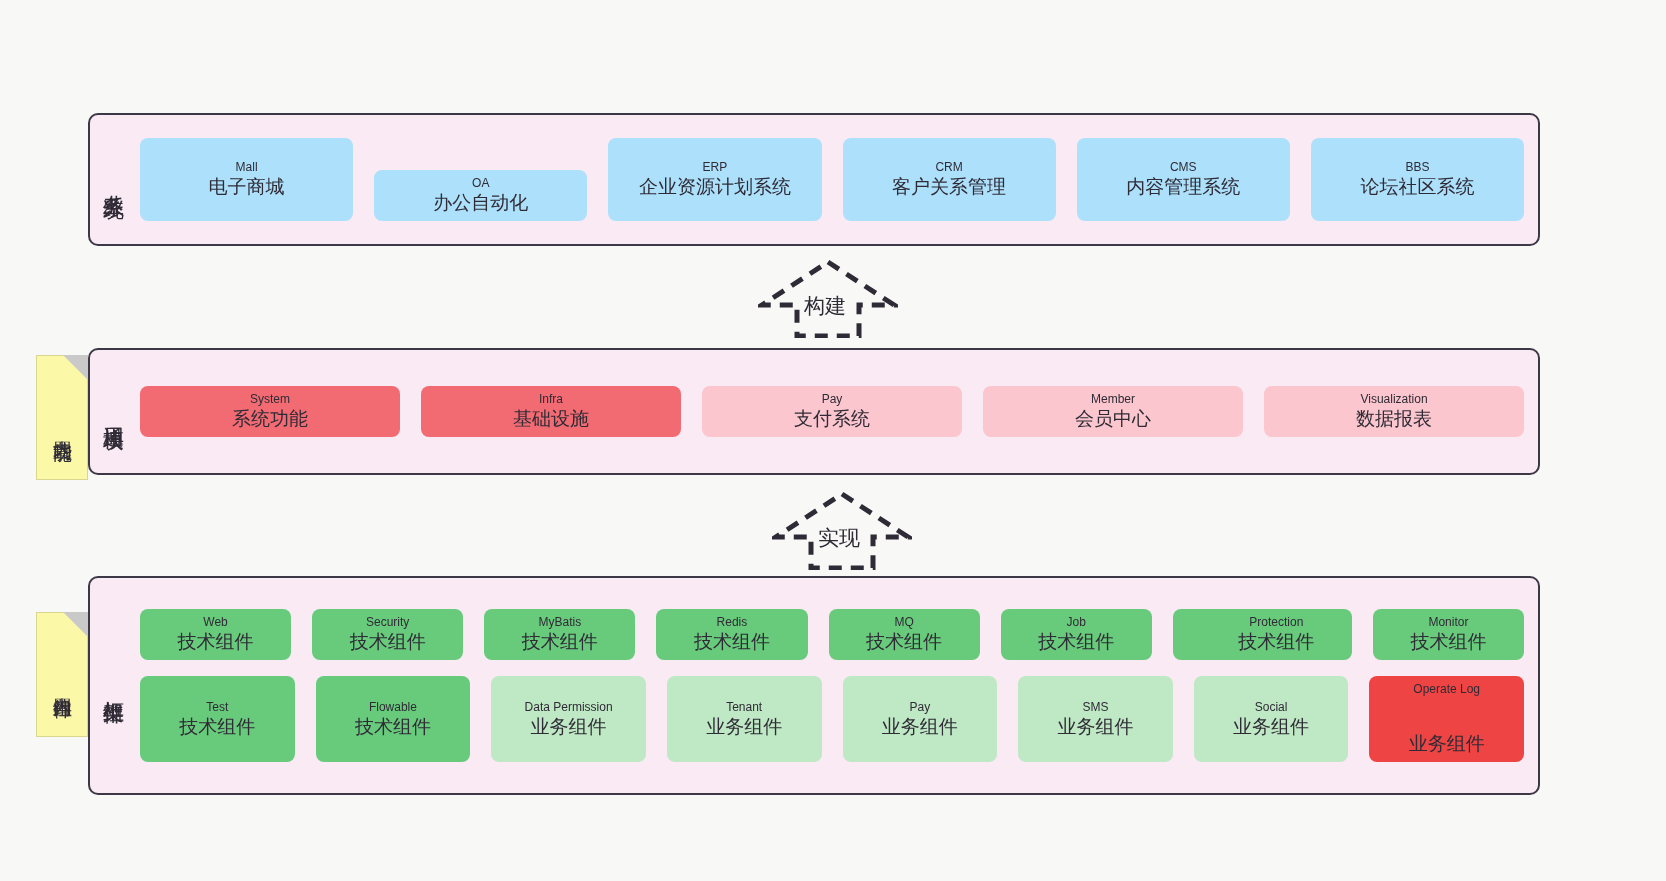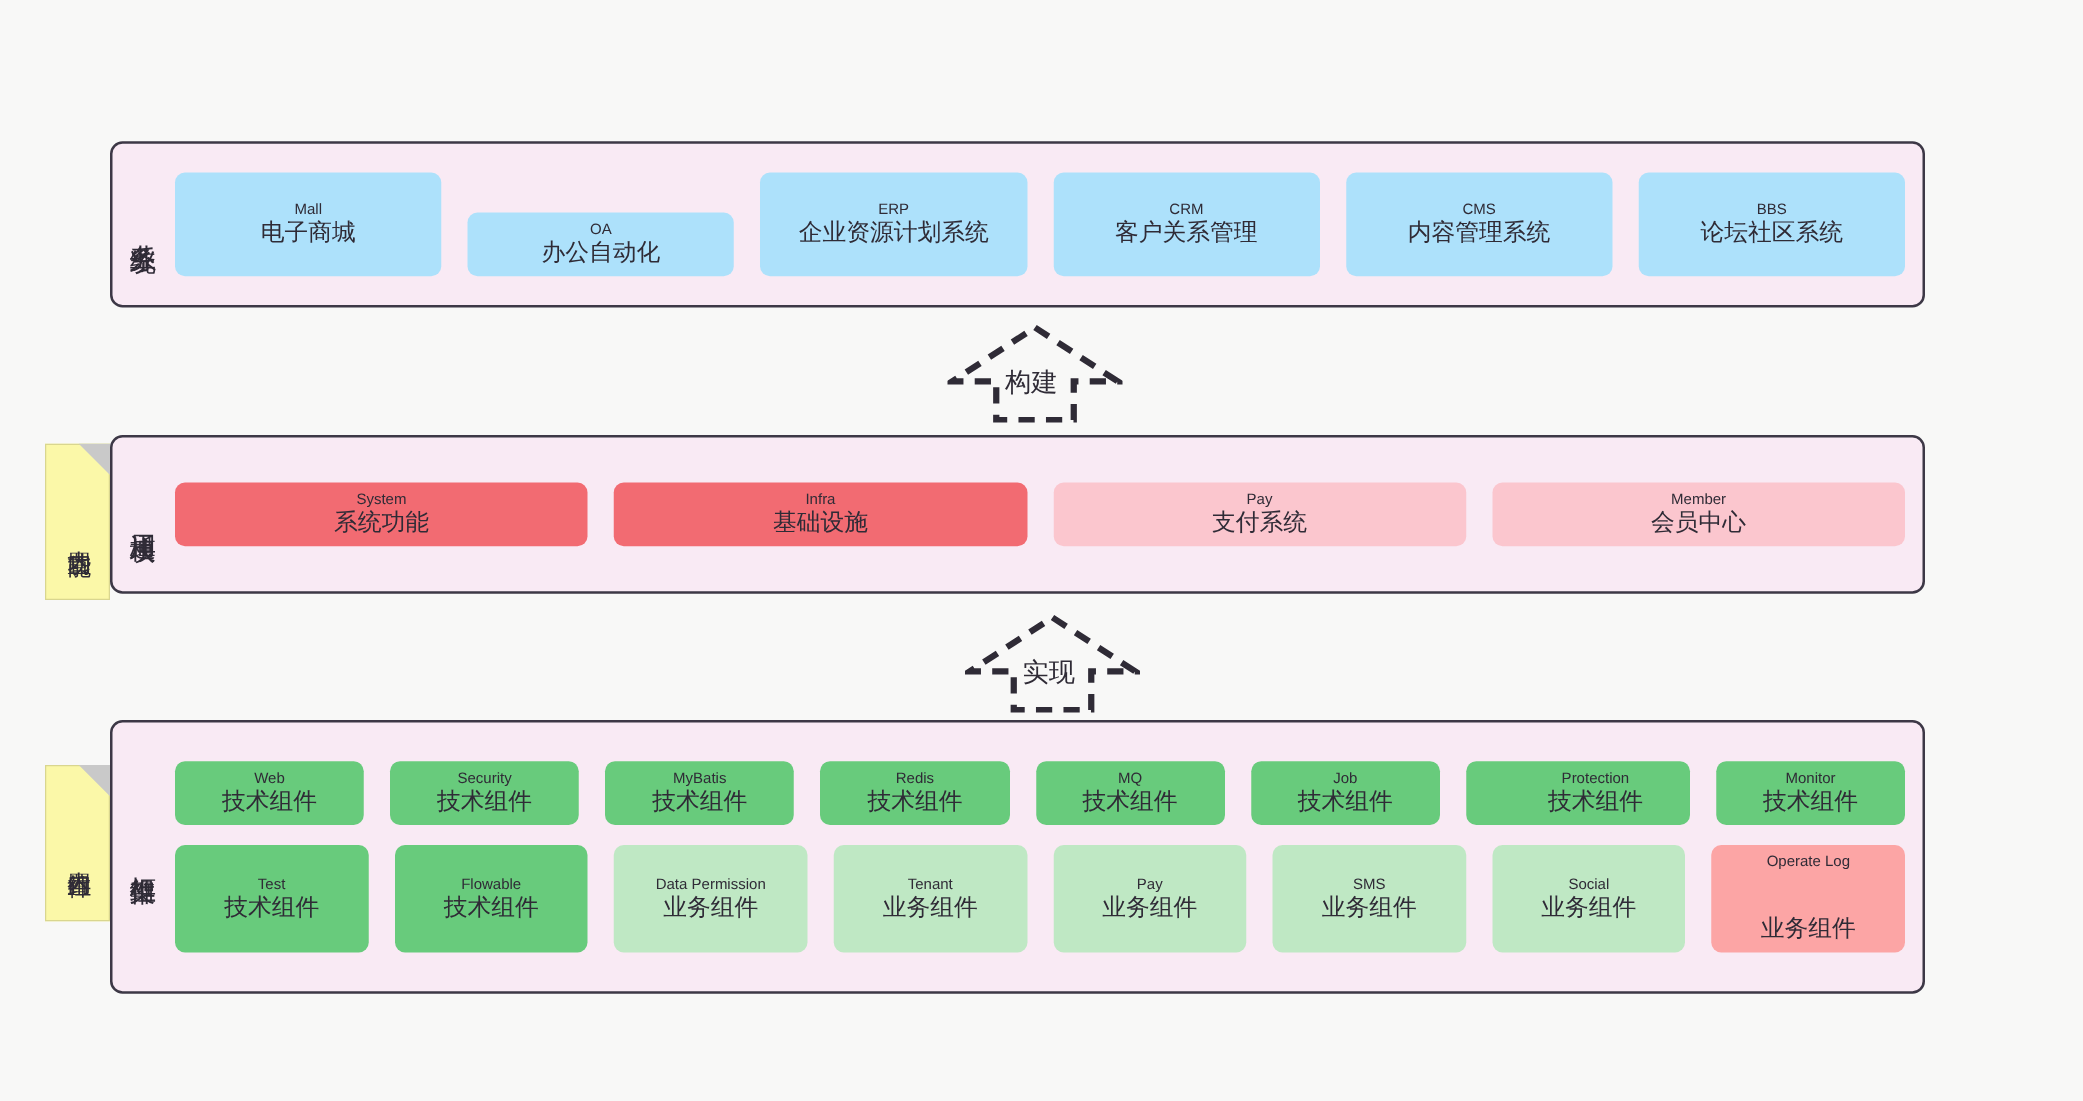--- a/index.html
+++ b/index.html
@@ -166,6 +166,10 @@
             <div class="en">Member</div>
             <div class="cn">会员中心</div>
           </div>
+          <div class="card" style="background: rgb(251, 198, 206);">
+            <div class="en">Visualization</div>
+            <div class="cn">数据报表</div>
+          </div>
         </div>
     </div>
   </div>

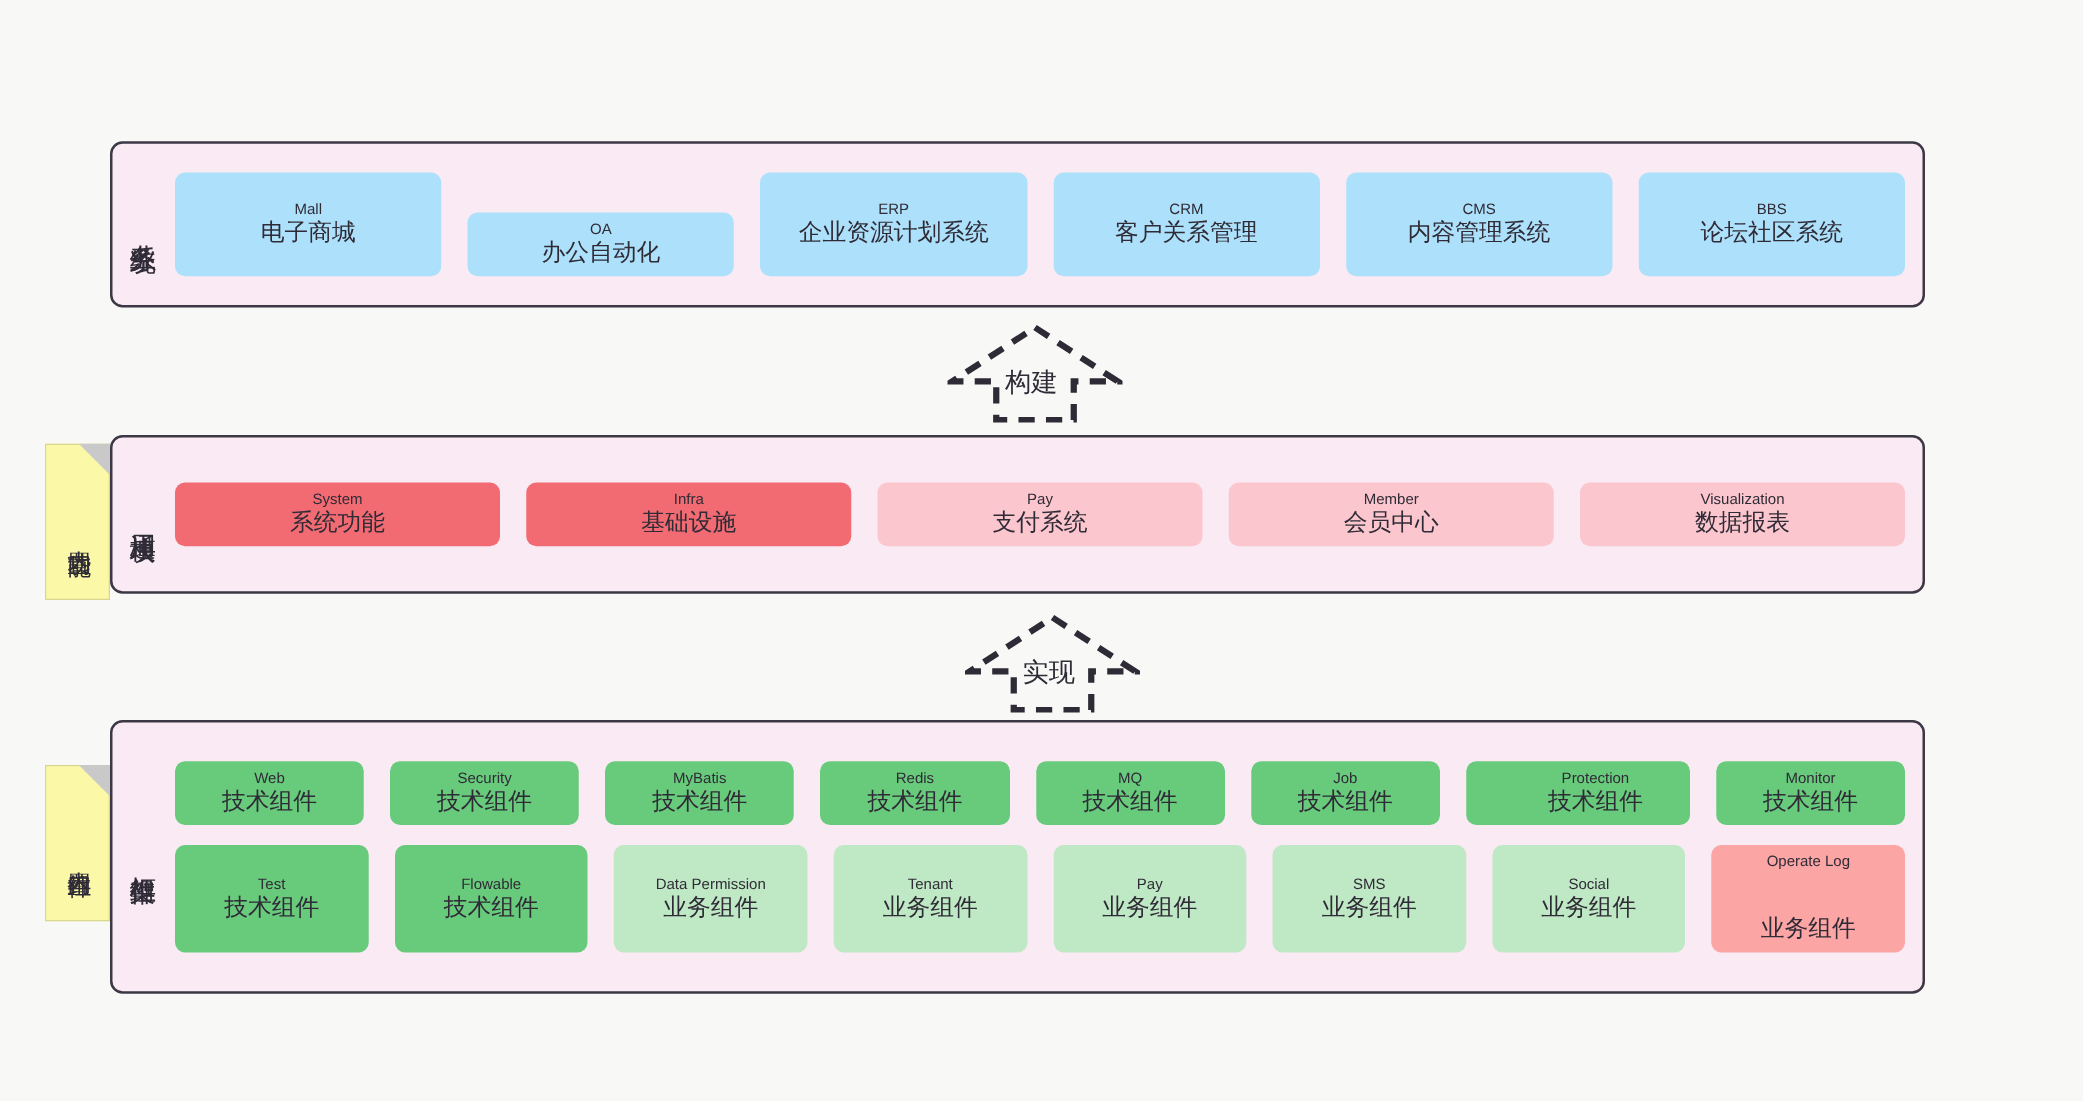--- a/index.html
+++ b/index.html
@@ -251,7 +251,7 @@
             <div class="en">Social</div>
             <div class="cn">业务组件</div>
           </div>
-          <div class="card" style="background: #fca5a5; gap: 35px;">
+          <div class="card" style="background: #ef4444; gap: 35px;">
             <div class="en">Operate Log</div>
             <div class="cn">业务组件</div>
           </div>

